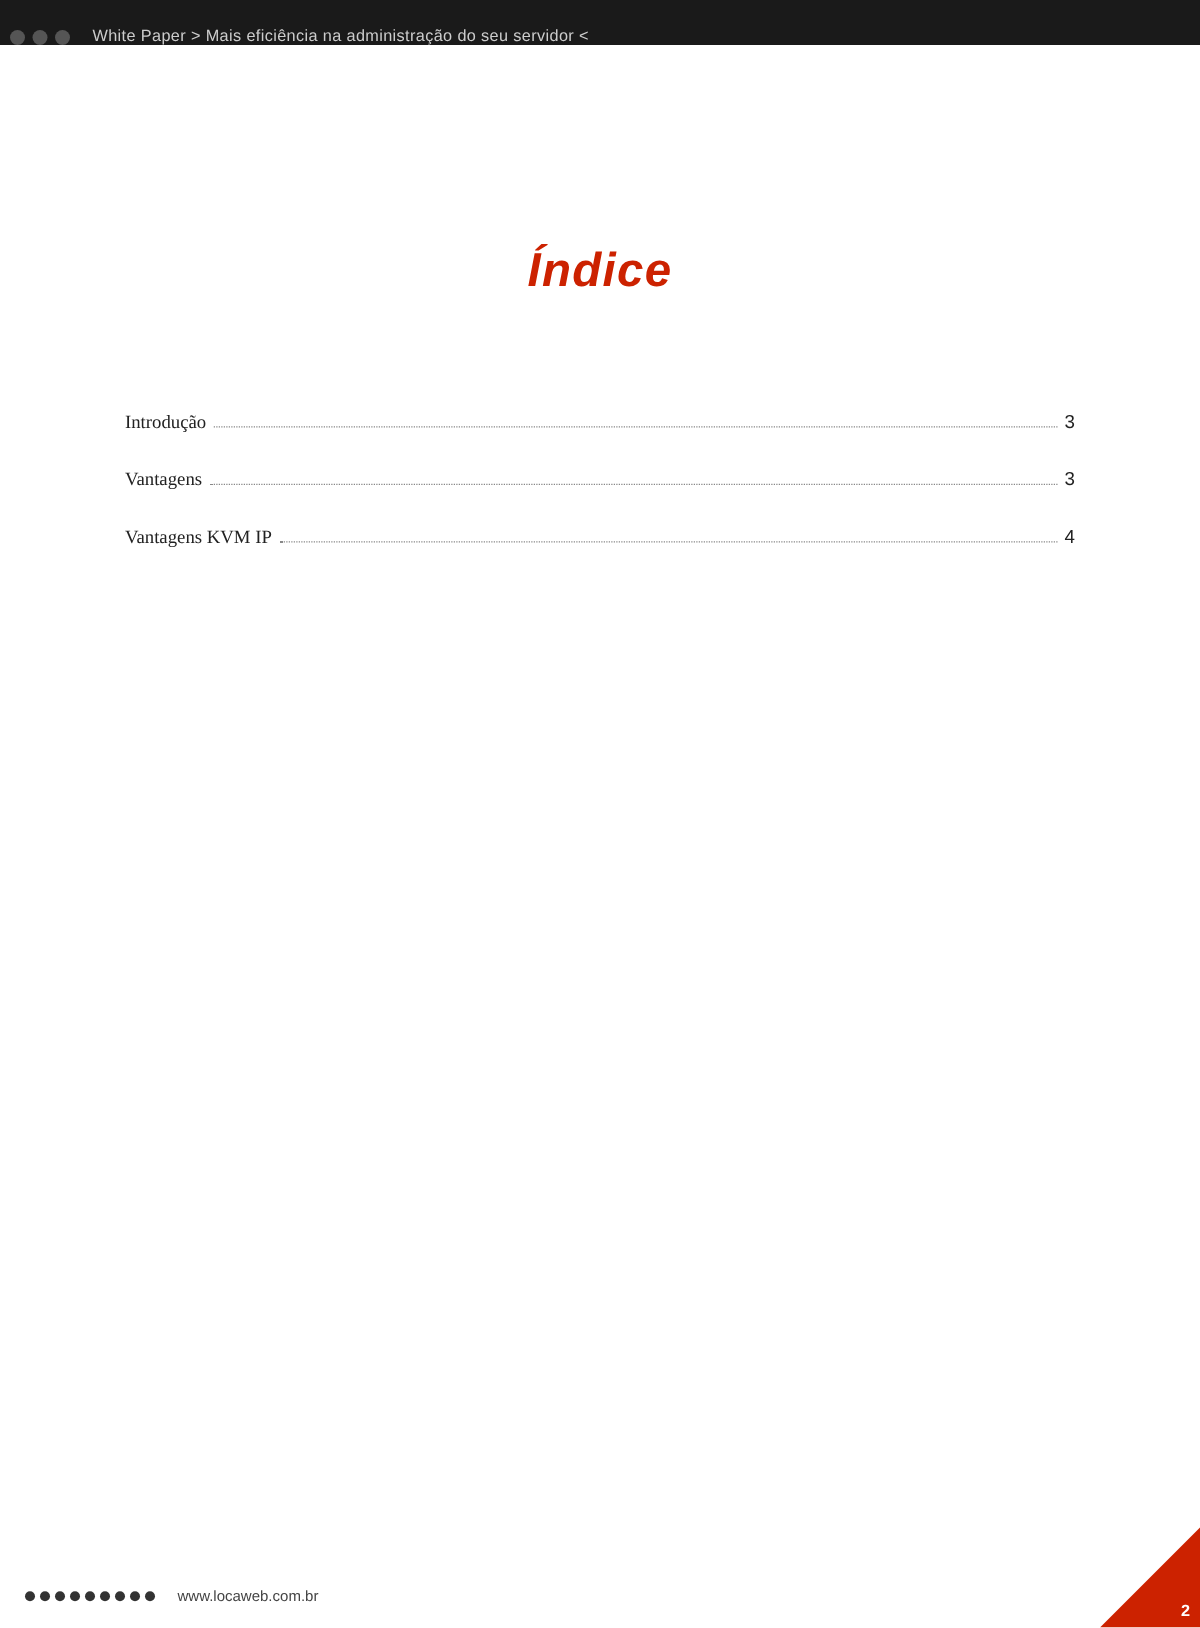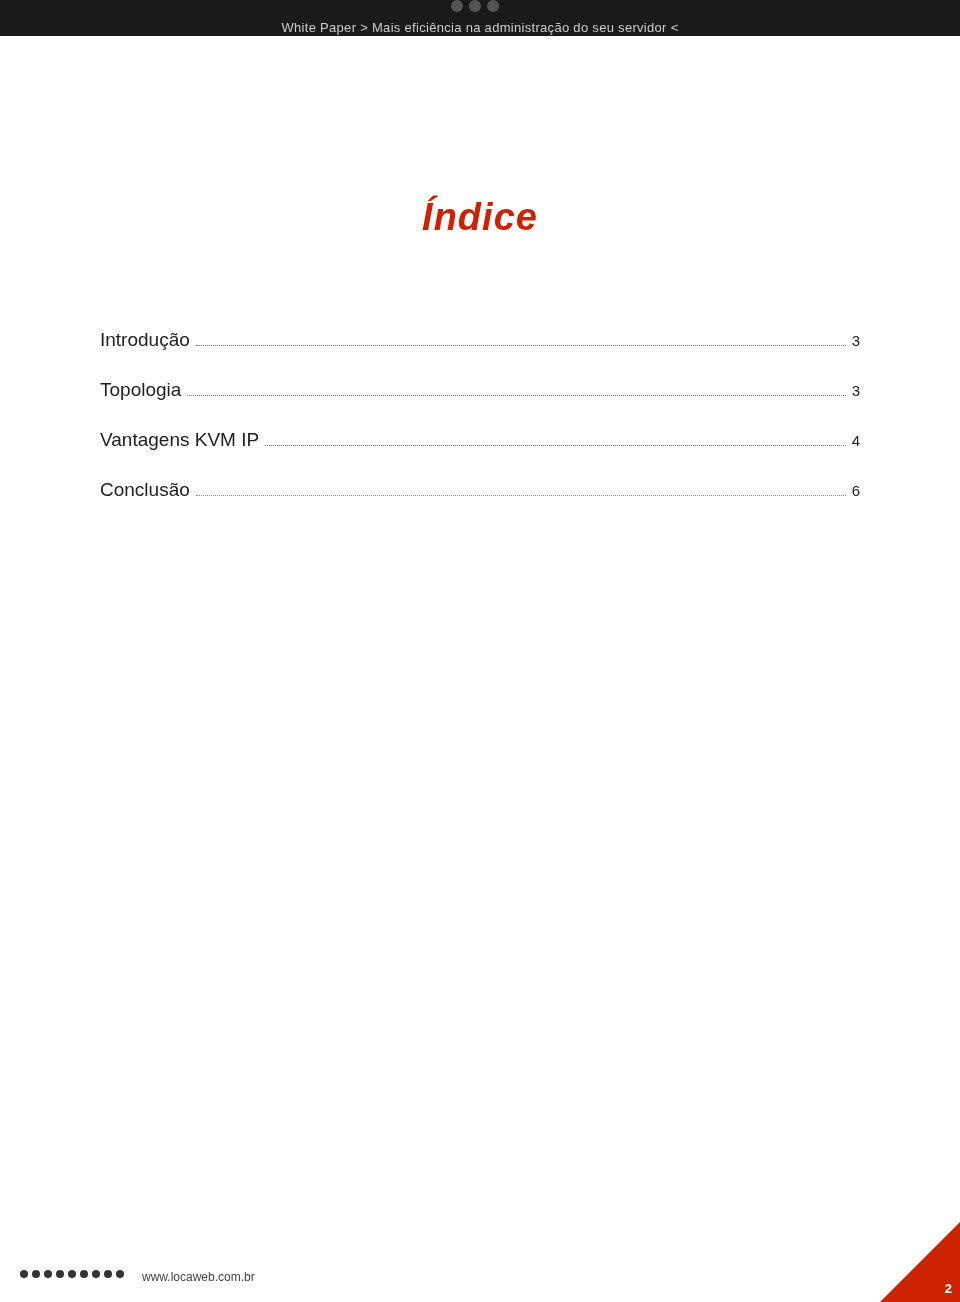--- a/index.html
+++ b/index.html
@@ -23,10 +23,9 @@
       height: 36px;
       background: #1a1a1a;
       display: flex;
-      align-items: center;
-      padding: 0 20px;
+      align-items: flex-end;
+      padding: 0 8px;
       gap: 8px;
-      flex-direction: column;
     }
 
     .traffic-lights {

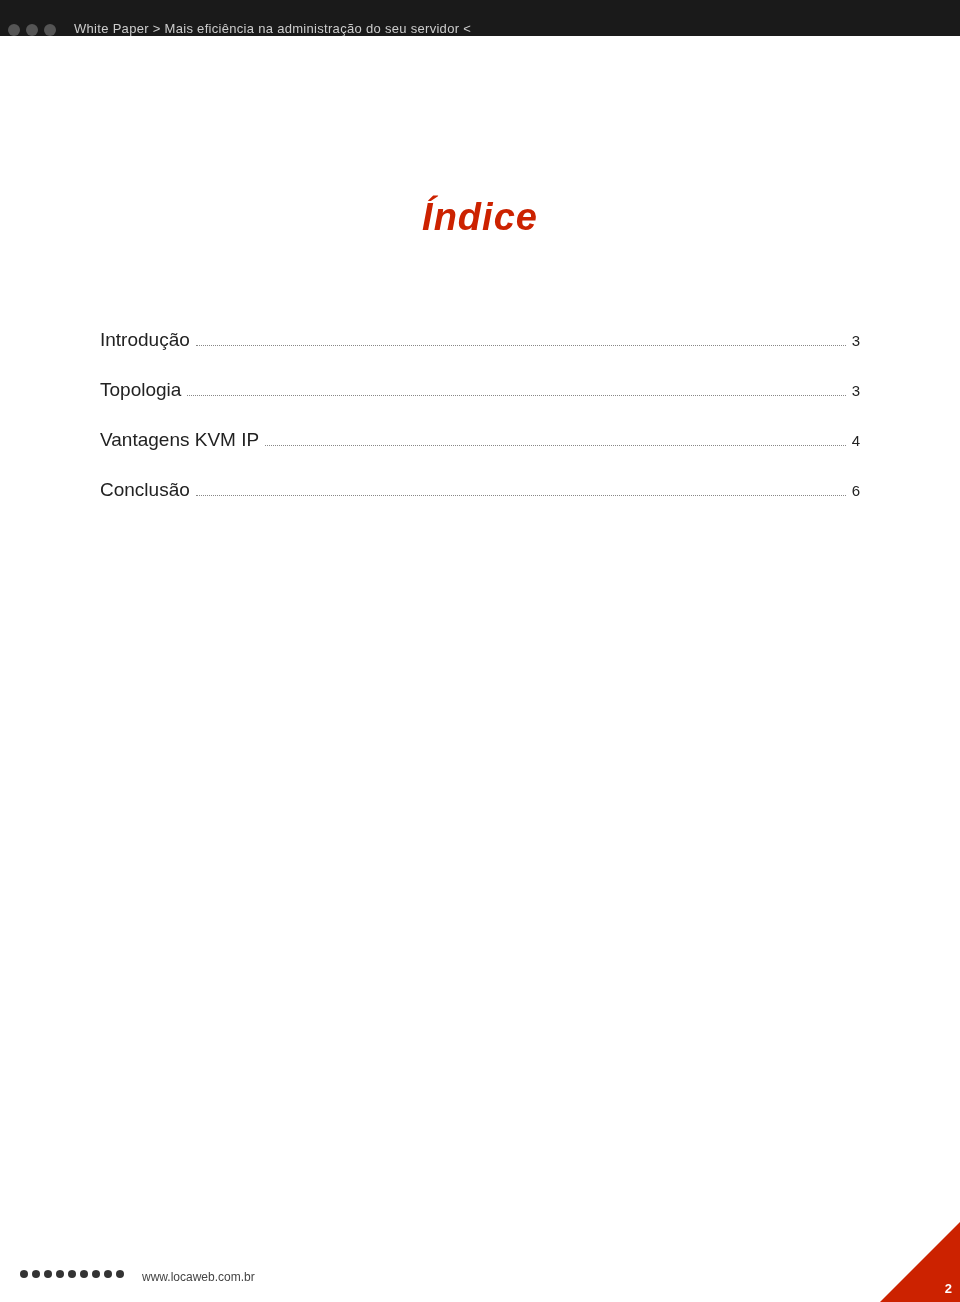--- a/index.html
+++ b/index.html
@@ -88,10 +88,10 @@
     }
 
     .toc-label {
-      font-size: 19px;
+      font-size: 15px;
       color: #222;
       white-space: nowrap;
-      font-family: Liberation Sans, sans-serif;
+      font-family: Liberation Serif, serif;
     }
 
     .toc-dots {

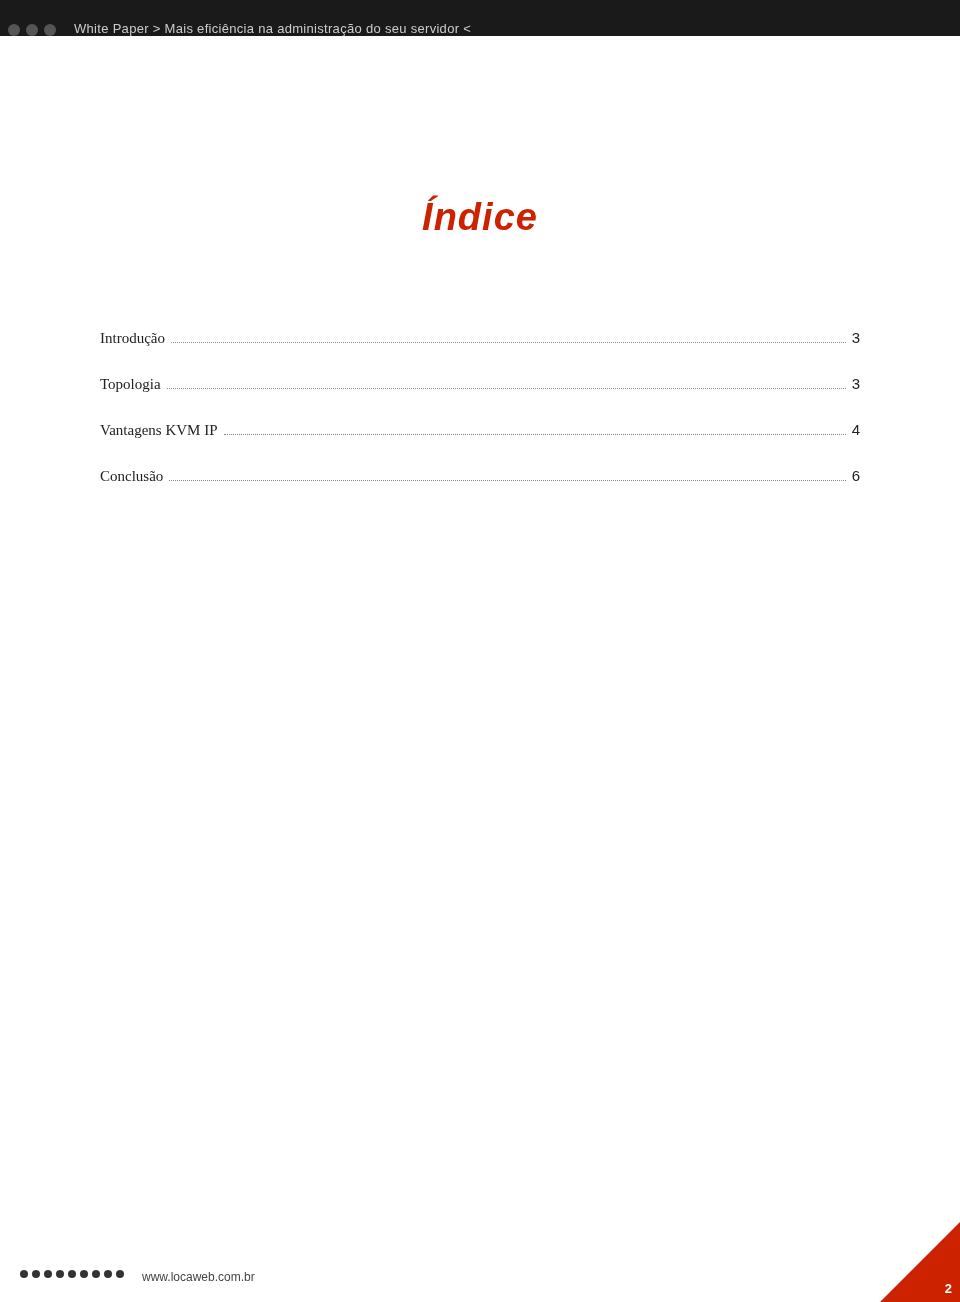--- a/index.html
+++ b/index.html
@@ -194,7 +194,7 @@
     </div>
 
     <div class="toc-entry">
-      <span class="toc-label">Topologia</span>
+      <span class="toc-label">Vantagens</span>
       <span class="toc-dots"></span>
       <span class="toc-page">3</span>
     </div>

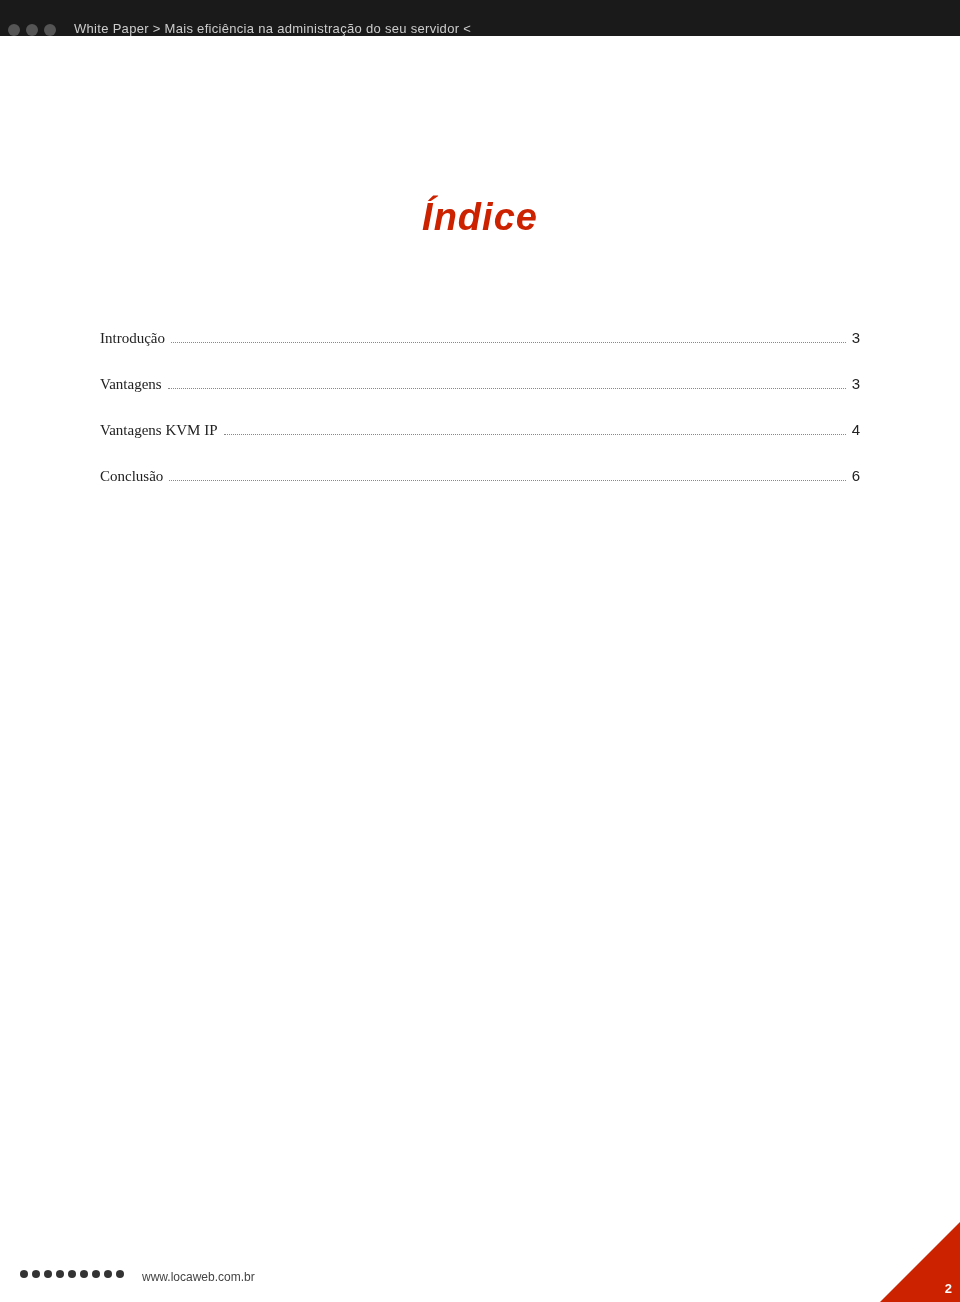--- a/index.html
+++ b/index.html
@@ -206,11 +206,6 @@
     </div>
 
 
-    <div class="toc-entry">
-      <span class="toc-label">Conclusão</span>
-      <span class="toc-dots"></span>
-      <span class="toc-page">6</span>
-    </div>
 
   </div>
 

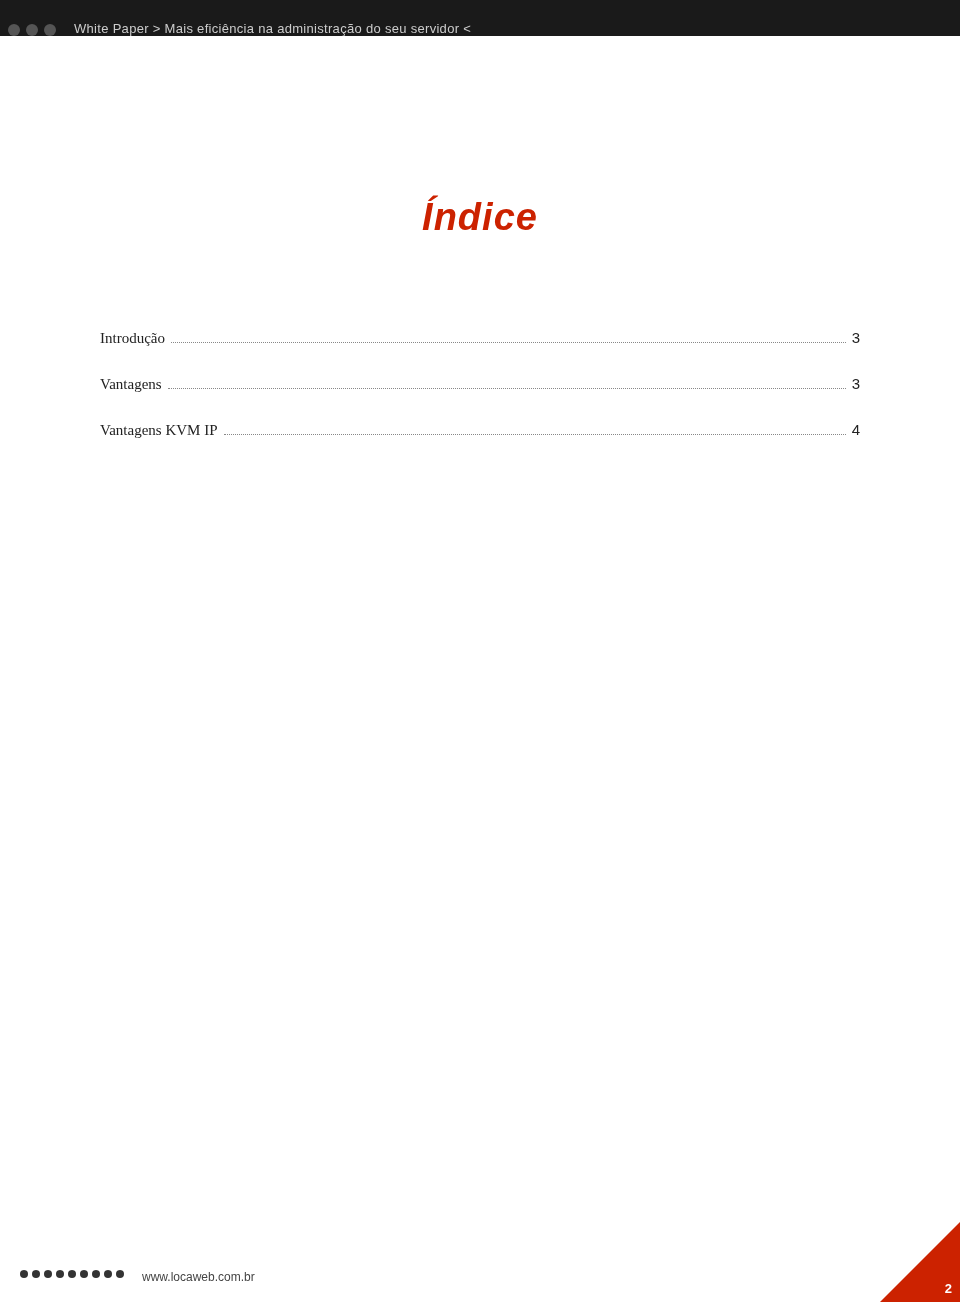--- a/index.html
+++ b/index.html
@@ -141,7 +141,7 @@
 
     .footer-left {
       display: flex;
-      align-items: flex-start;
+      align-items: center;
       gap: 8px;
     }
 

